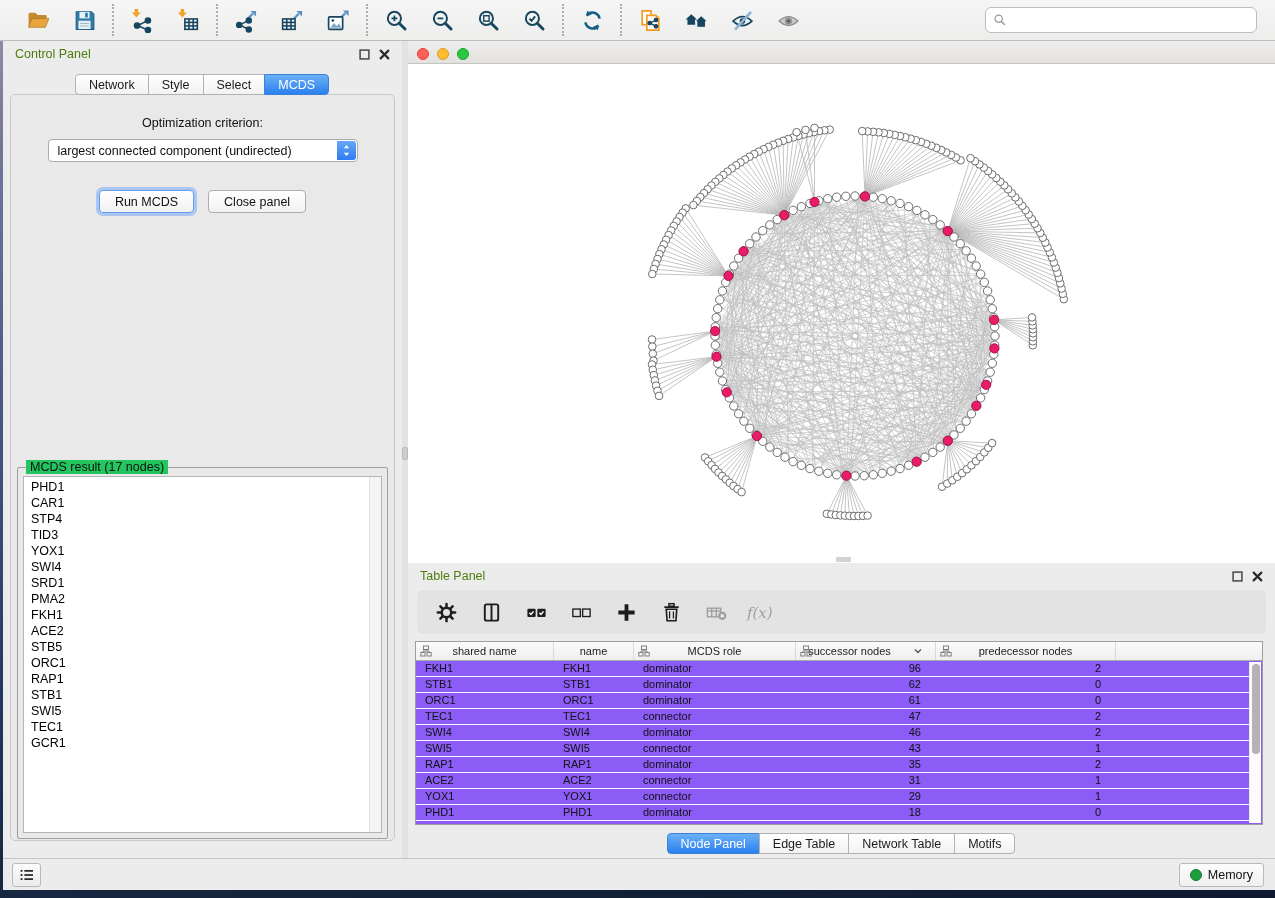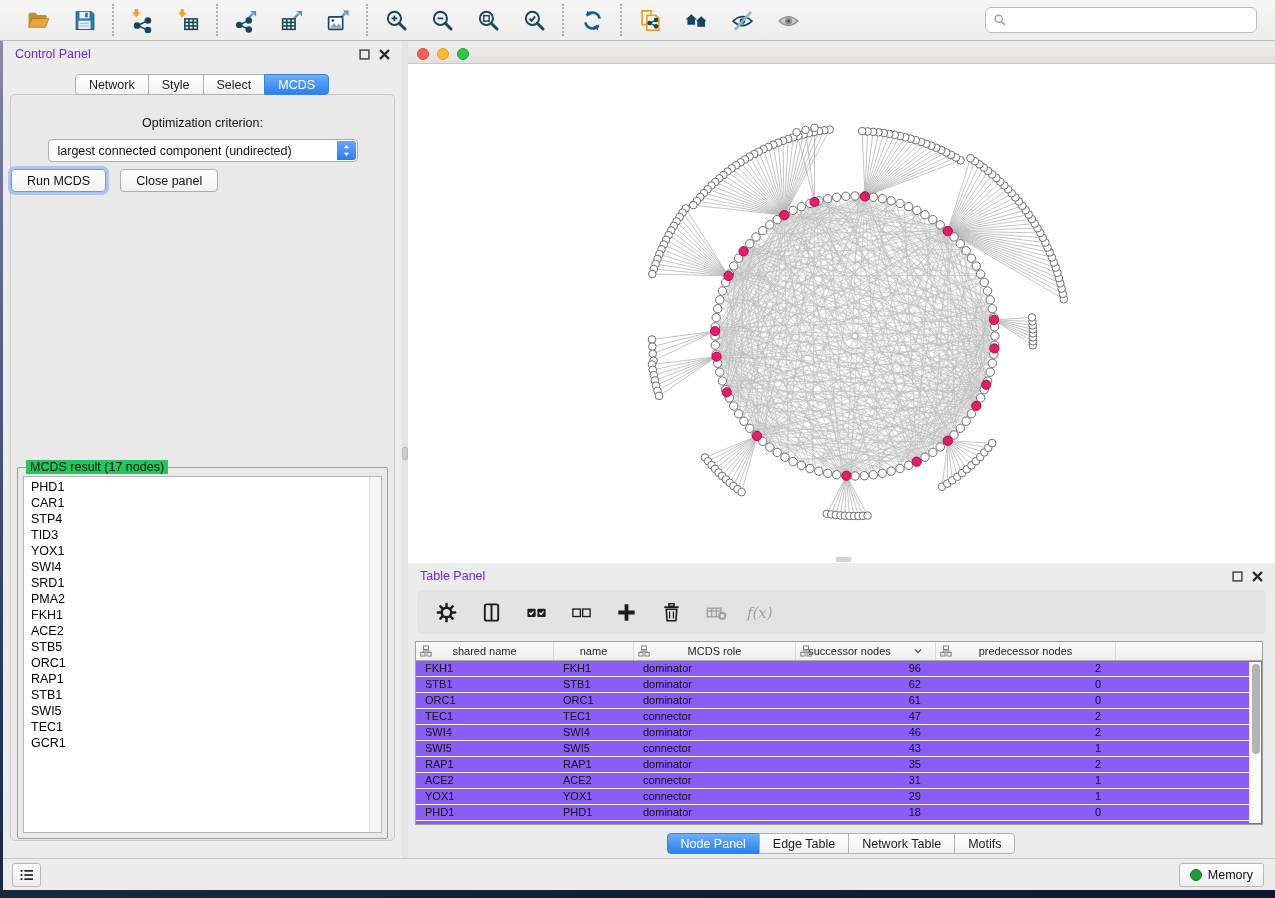--- a/index.html
+++ b/index.html
@@ -19,7 +19,7 @@
   .toolbar-search input{border:none;outline:none;flex:1;font-size:12px;background:transparent;font-family:inherit;}
 
   .control-panel{position:absolute;left:3px;top:41px;width:399px;height:817px;background:#ececec;}
-  .panel-header{height:26px;display:flex;align-items:center;padding:0 12px;font-size:12.5px;color:#6d28d9;}
+  .panel-header{height:26px;display:flex;align-items:center;padding:0 12px;font-size:12.5px;color:#4d7c0f;}
   .win-controls{margin-left:auto;display:flex;gap:9px;align-items:center;}
   .win-controls svg{width:11px;height:11px;}
 

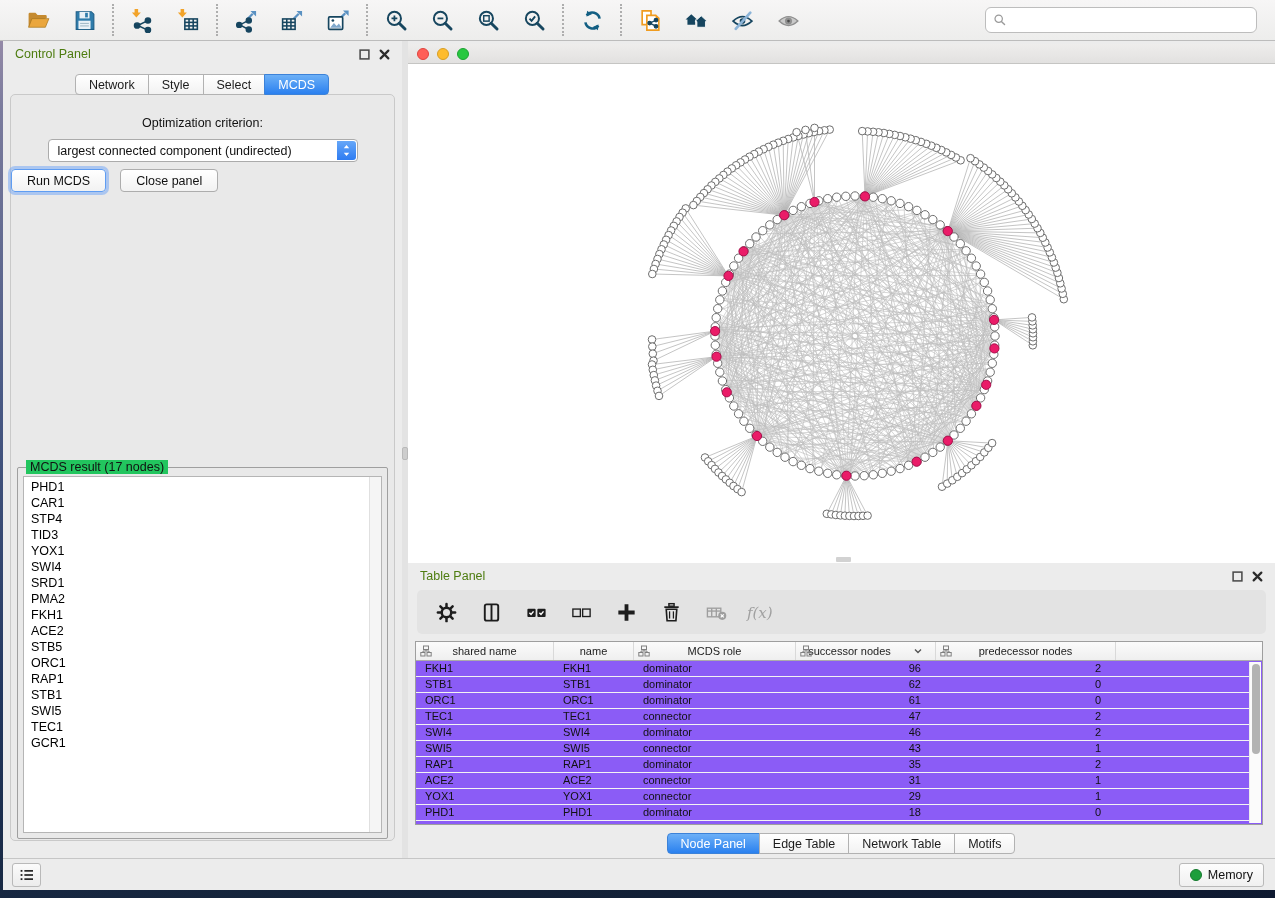--- a/index.html
+++ b/index.html
@@ -40,7 +40,7 @@
   .stepper{position:absolute;right:1px;top:1px;bottom:1px;width:19px;border-radius:0 3px 3px 0;
     background:linear-gradient(#66a7f8,#2e7cf2);display:flex;align-items:center;justify-content:center;}
   .stepper svg{width:9px;height:15px;}
-  .btn-row{margin-top:7px;display:flex;gap:14px;}
+  .btn-row{margin-top:28px;display:flex;justify-content:center;gap:14px;}
   .btn{height:23px;padding:0 15px;border-radius:4px;border:1px solid #adadad;
     background:linear-gradient(#ffffff,#f2f2f2);font-size:12.5px;color:#111;display:flex;align-items:center;}
   .btn.focused{border-color:#5f9df2;box-shadow:0 0 0 3px rgba(120,170,245,.55);}

